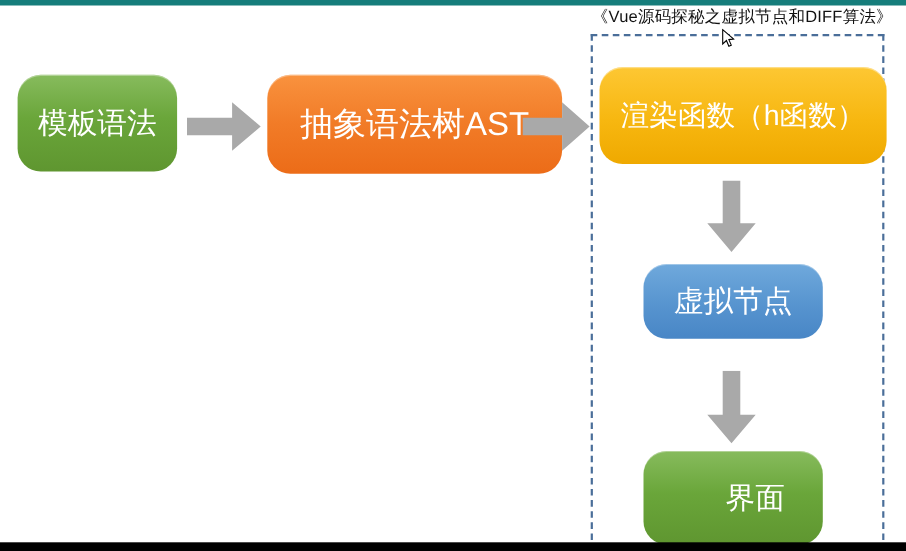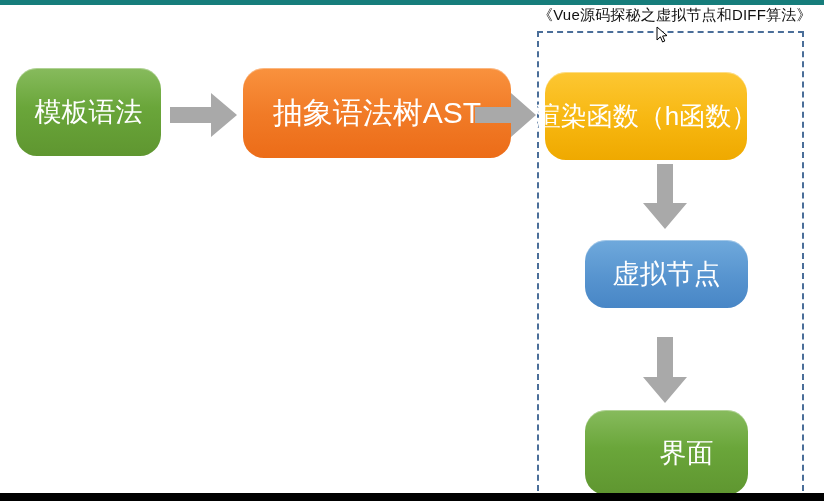--- a/index.html
+++ b/index.html
@@ -66,7 +66,7 @@
 
   #node-template-syntax { left: 16px;  top: 68px;  width: 145px; height: 88px; font-size: 27px; }
   #node-ast             { left: 243px; top: 68px;  width: 268px; height: 90px; font-size: 30px; }
-  #node-render-function { left: 545px; top: 72px;  width: 202px; height: 88px; font-size: 26px; }
+  #node-render-function { left: 545px; top: 61px;  width: 261px; height: 88px; font-size: 26px; }
   #node-virtual-node    { left: 585px; top: 240px; width: 163px; height: 68px; font-size: 27px; }
   #node-ui              { left: 585px; top: 410px; width: 163px; height: 85px; font-size: 27px; padding-left: 40px; }
 

